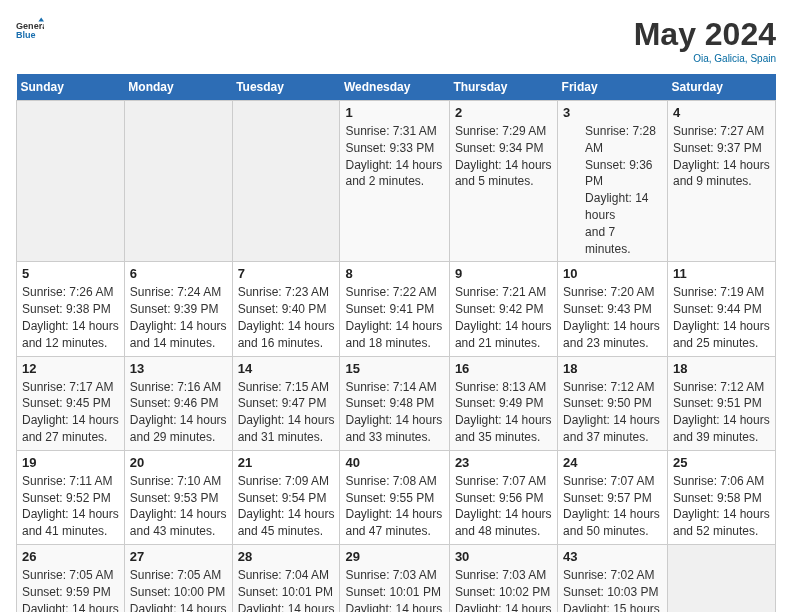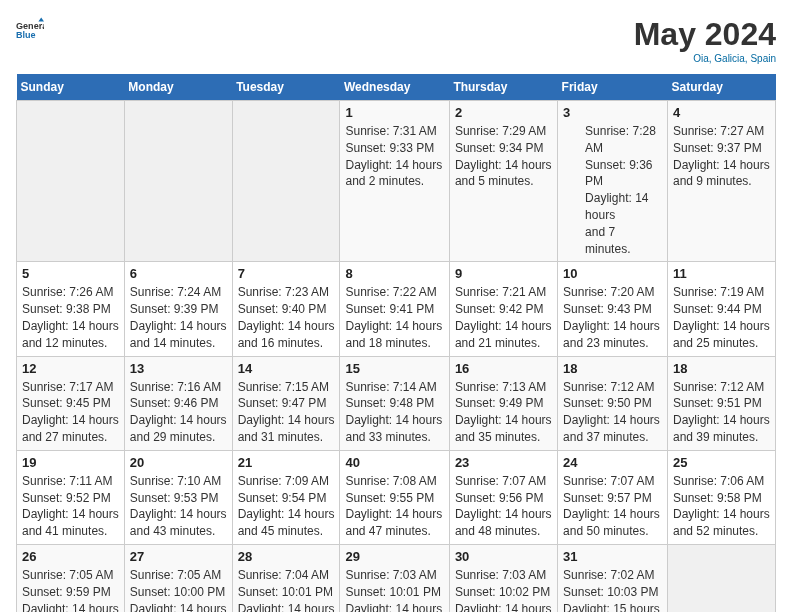--- a/index.html
+++ b/index.html
@@ -221,7 +221,7 @@
         </td>
         <td>
           <div class="day-number">16</div>
-          <div class="day-info" style="white-space: pre-line;">Sunrise: 7:13 AM
+          <div class="day-info" style="white-space: pre-line;">Sunrise: 8:13 AM
 Sunset: 9:49 PM
 Daylight: 14 hours
 and 35 minutes.</div>

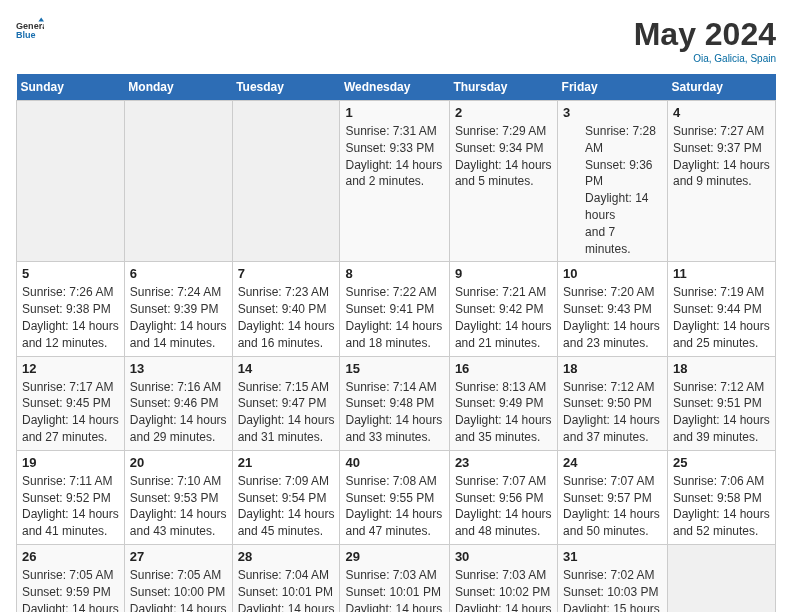--- a/index.html
+++ b/index.html
@@ -329,7 +329,7 @@
 and 59 minutes.</div>
         </td>
         <td>
-          <div class="day-number">31</div>
+          <div class="day-number">43</div>
           <div class="day-info" style="white-space: pre-line;">Sunrise: 7:02 AM
 Sunset: 10:03 PM
 Daylight: 15 hours

